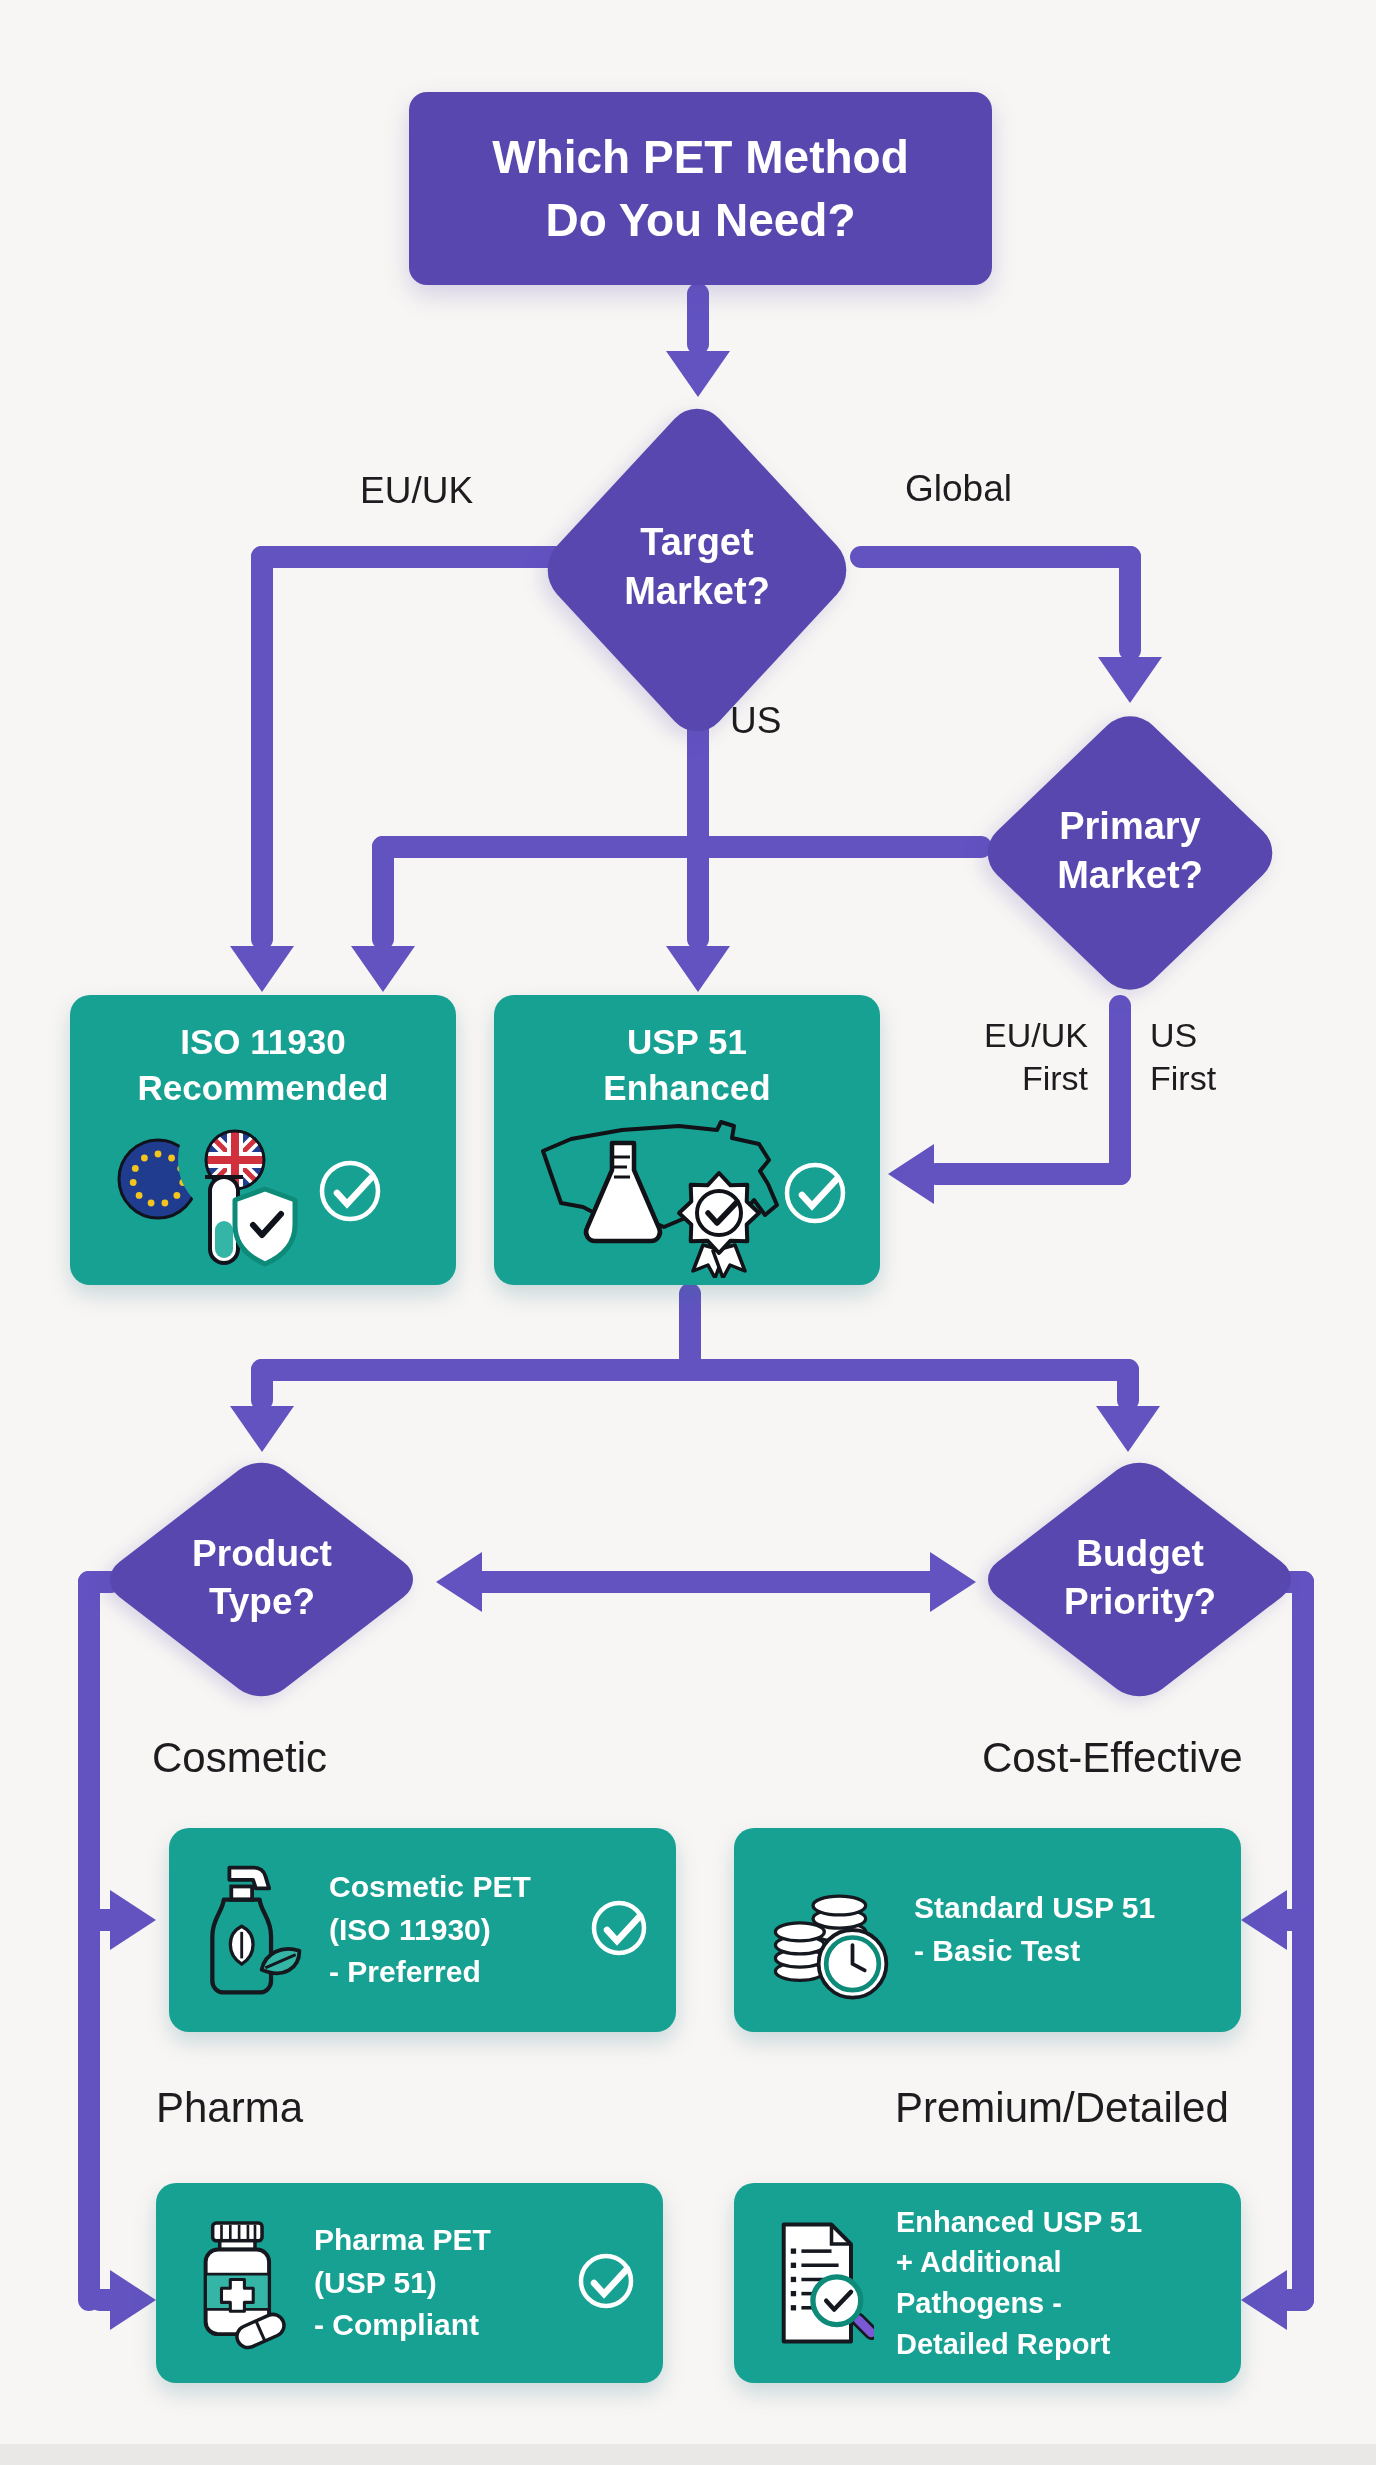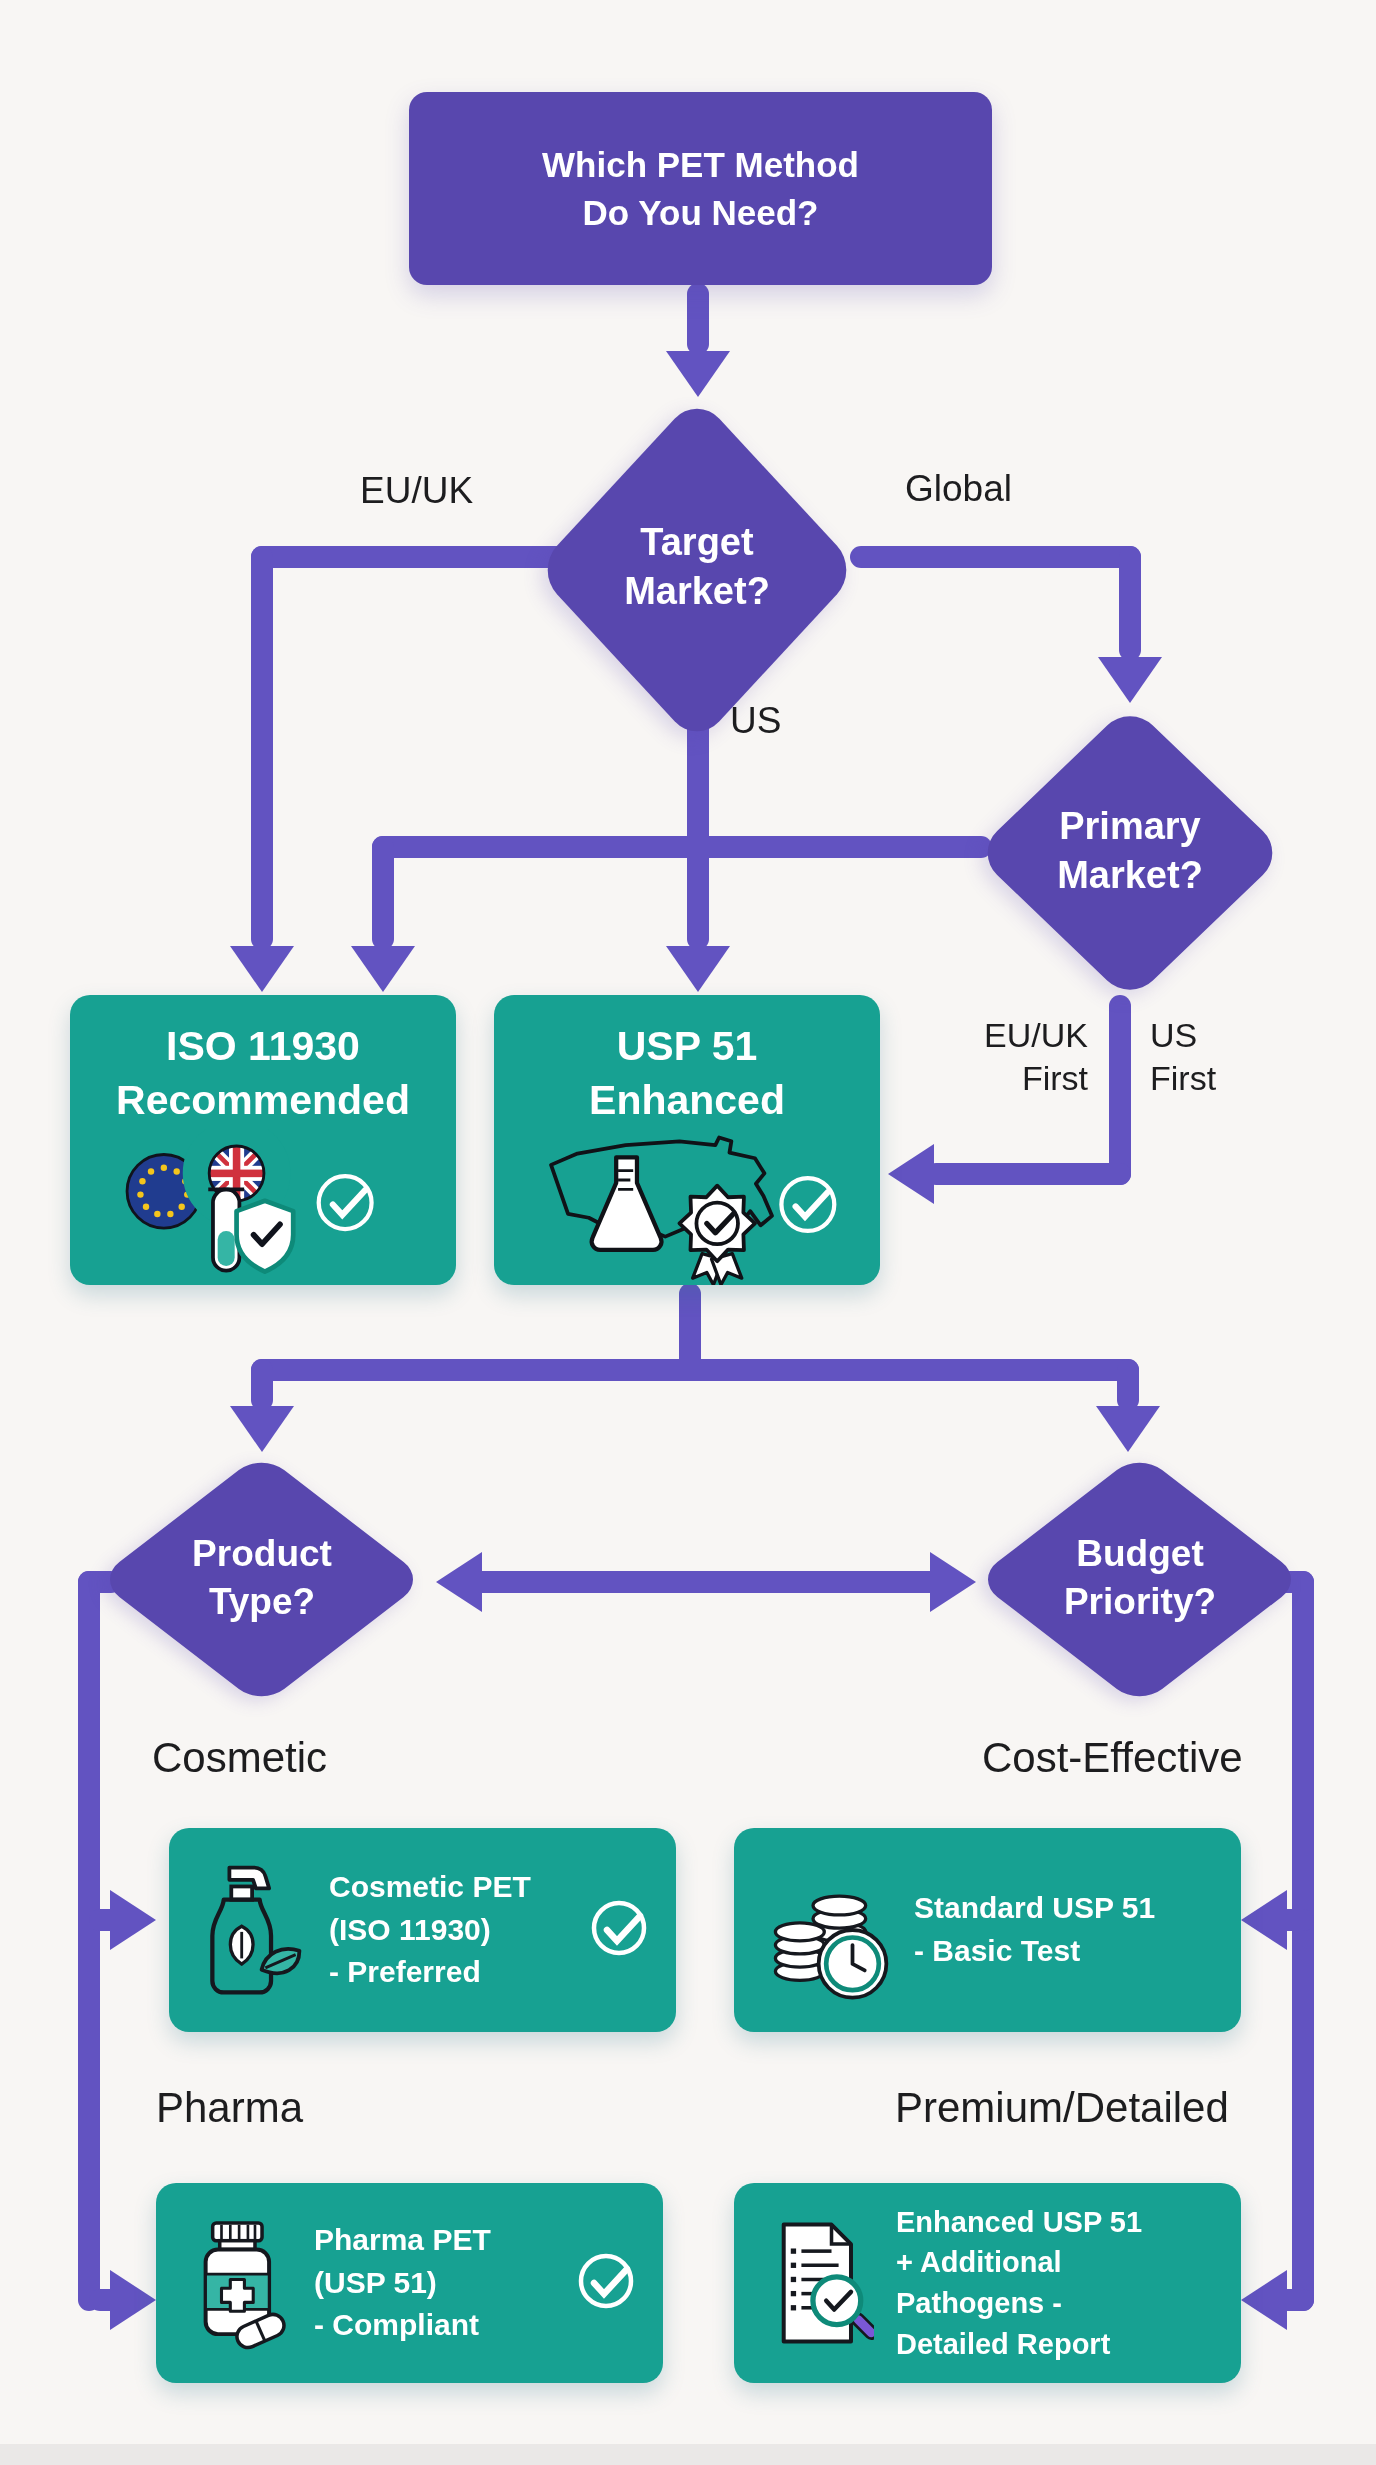--- a/index.html
+++ b/index.html
@@ -23,7 +23,7 @@
   
   .title-box{position:absolute;left:409px;top:92px;width:583px;height:193px;background:var(--purple);
     border-radius:18px;color:#fff;display:flex;flex-direction:column;justify-content:center;align-items:center;
-    font-weight:700;font-size:35px;line-height:1.36;z-index:2;box-shadow:0 10px 24px rgba(88,71,174,.22);}
+    font-weight:700;font-size:46px;line-height:1.36;z-index:2;box-shadow:0 10px 24px rgba(88,71,174,.22);}
   .diamond{position:absolute;width:232px;height:232px;background:var(--purple);border-radius:32px;z-index:2;
     box-shadow:0 8px 20px rgba(88,71,174,.2);}
   .dlabel{position:absolute;width:300px;color:#fff;font-weight:700;font-size:38px;line-height:1.3;

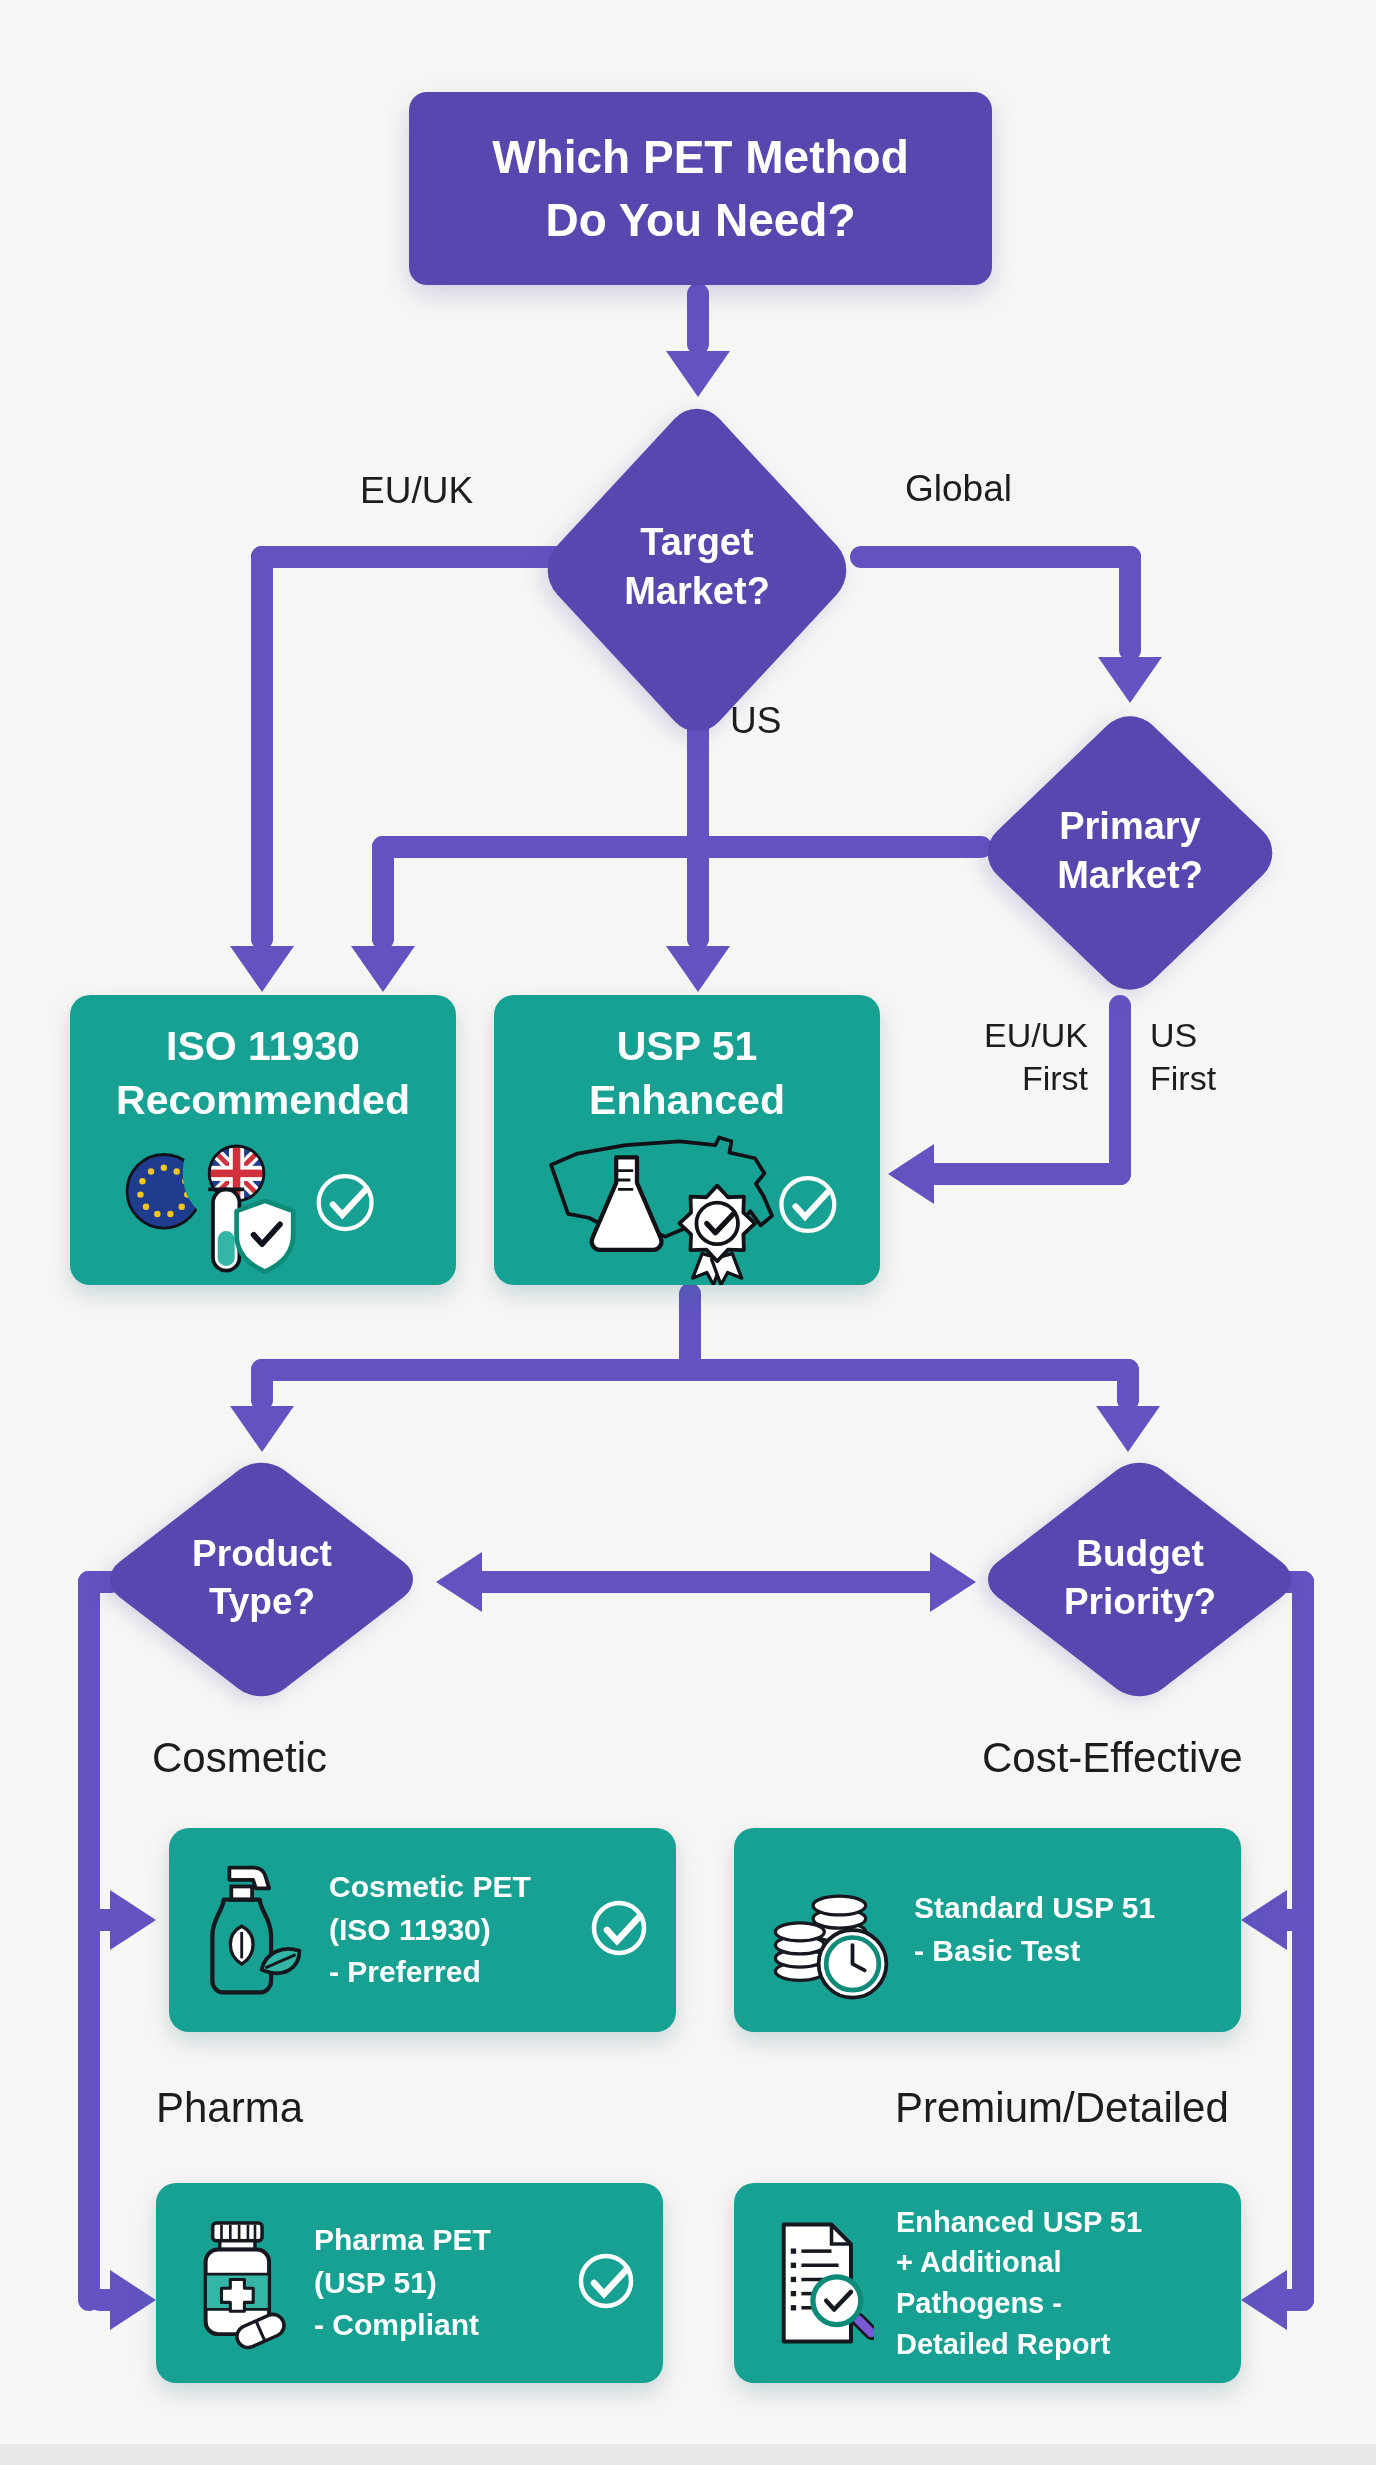--- a/index.html
+++ b/index.html
@@ -31,7 +31,7 @@
   .tealbox{position:absolute;background:var(--teal);border-radius:20px;color:#fff;z-index:2;
     box-shadow:0 10px 22px rgba(36,110,130,.22);}
   .topbox{width:386px;height:290px;display:flex;flex-direction:column;align-items:center;padding-top:24px;}
-  .topbox .t{font-size:41px;font-weight:700;text-align:center;line-height:1.32;}
+  .topbox .t{font-size:35px;font-weight:700;text-align:center;line-height:1.32;}
   .cluster{margin-top:2px;}
   .resultbox{width:507px;display:flex;align-items:center;gap:22px;padding:0 26px 0 32px;}
   .res-text{flex:1;font-size:30px;font-weight:700;line-height:1.43;}

